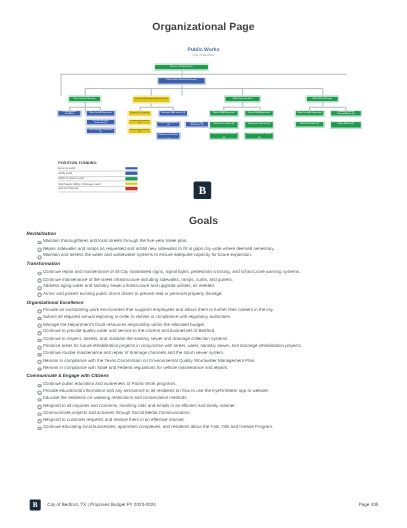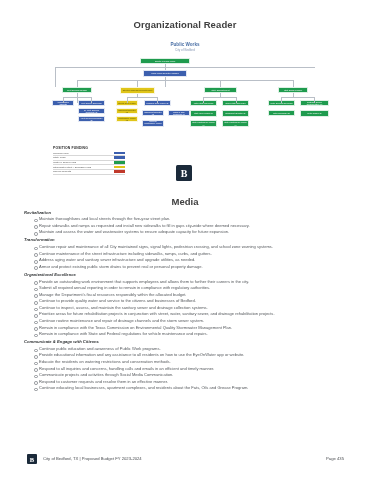--- a/index.html
+++ b/index.html
@@ -105,7 +105,7 @@
 
 <div class="page">
 
-  <div class="chart-title">Organizational Reader</div>
+  <div class="chart-title">Organizational Page</div>
 
   <div class="org">
     <div class="dept-name">Public Works</div>

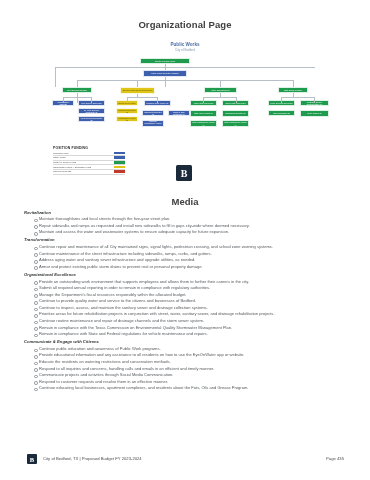--- a/index.html
+++ b/index.html
@@ -196,7 +196,7 @@
 
   <div class="blogo">B</div>
 
-  <div class="goals-title">Media</div>
+  <div class="goals-title">Goals</div>
   <div class="goals">
     <div id="goals-sections">
         <div class="g-head">Revitalization</div>

